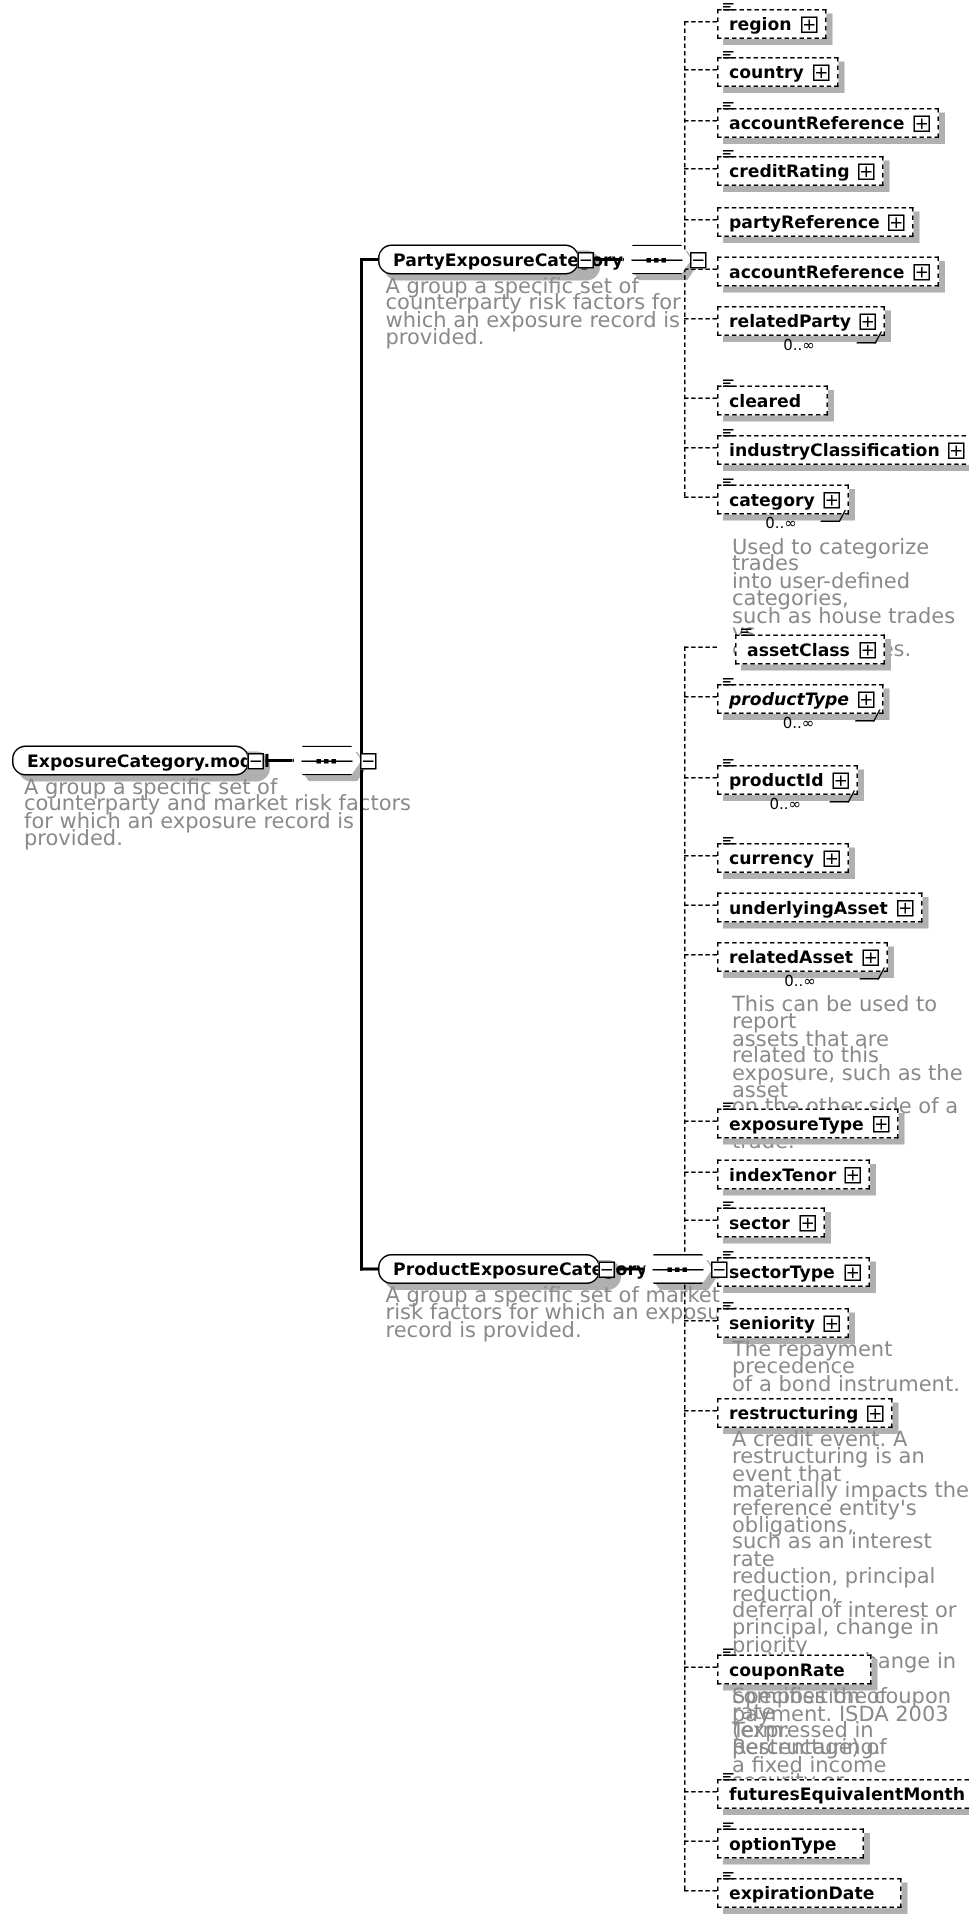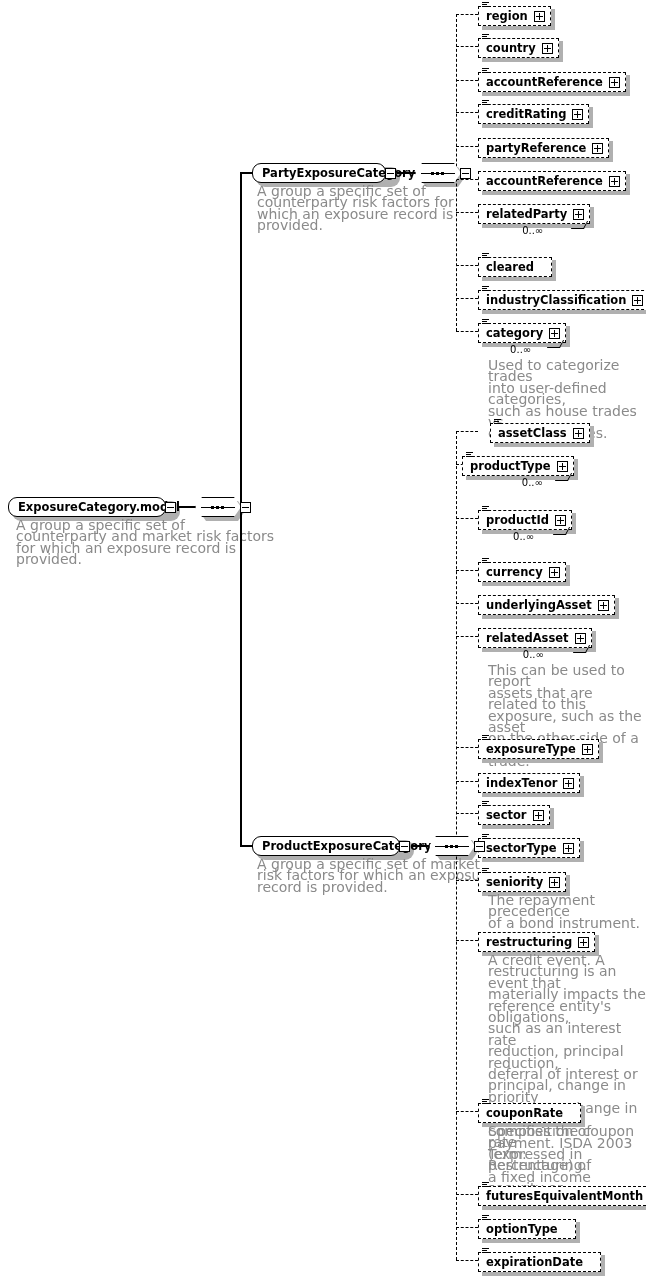--- a/index.html
+++ b/index.html
@@ -269,7 +269,7 @@
         <i></i>
       </div></div>
     <div class="hdash" style="left: 456px; top: 431px; width: 22px;"></div>
-    <div class="el" style="left: 462px; top: 455px;"><div class="ebox">
+    <div class="el" style="left: 478px; top: 455px; font-style: italic;"><div class="ebox">
         <span class="elabel">productType</span>
         <div class="plus"></div>
       </div><div class="shadow"></div><div class="attr">

